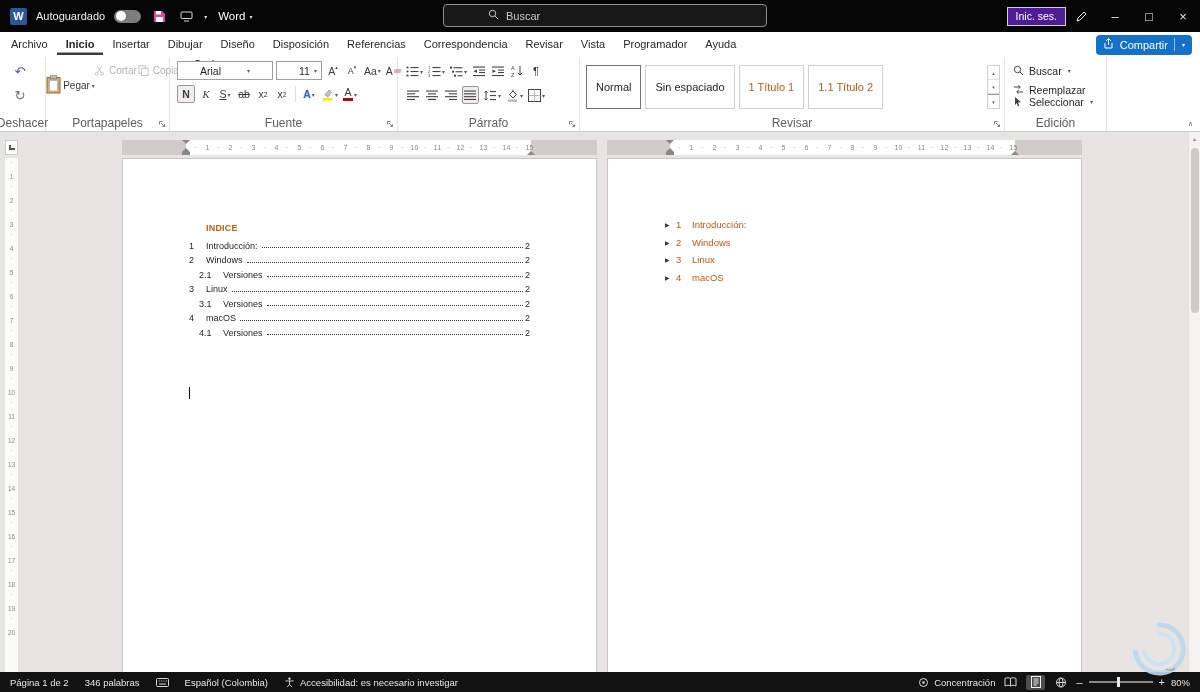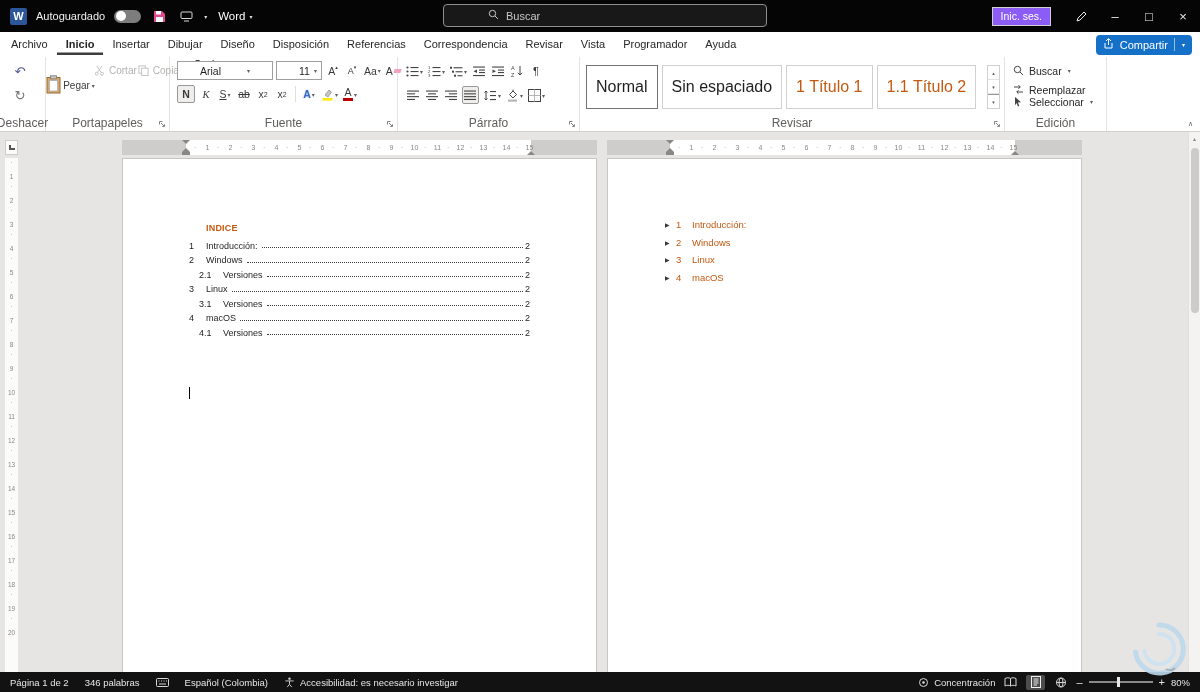--- a/index.html
+++ b/index.html
@@ -19,7 +19,7 @@
 .appmenu{display:flex;align-items:center;gap:4px;font-size:11.5px;color:#fff;margin-left:2px}
 .tb-search{position:absolute;left:443px;top:4px;width:324px;height:23px;border:1px solid #8f8f8f;border-radius:4px;background:#181818;display:flex;align-items:center;gap:7px;padding-left:44px;color:#c9c9c9;font-size:11px}
 .tb-right{position:absolute;right:0;top:0;height:32px;display:flex;align-items:center}
-.signin{border:1px solid #cfcfcf;color:#fff;font-size:10.5px;padding:2.5px 8px;margin-right:24px;background:#8b5cf6}
+.signin{border:1px solid #cfcfcf;color:#fff;font-size:10.5px;padding:2.5px 8px;margin-right:9px;background:#4c1d95}
 .penbtn{margin-right:10px;display:flex;align-items:center}
 .wc{width:34px;height:32px;display:flex;align-items:center;justify-content:center;color:#e8e8e8;font-size:13px}
 

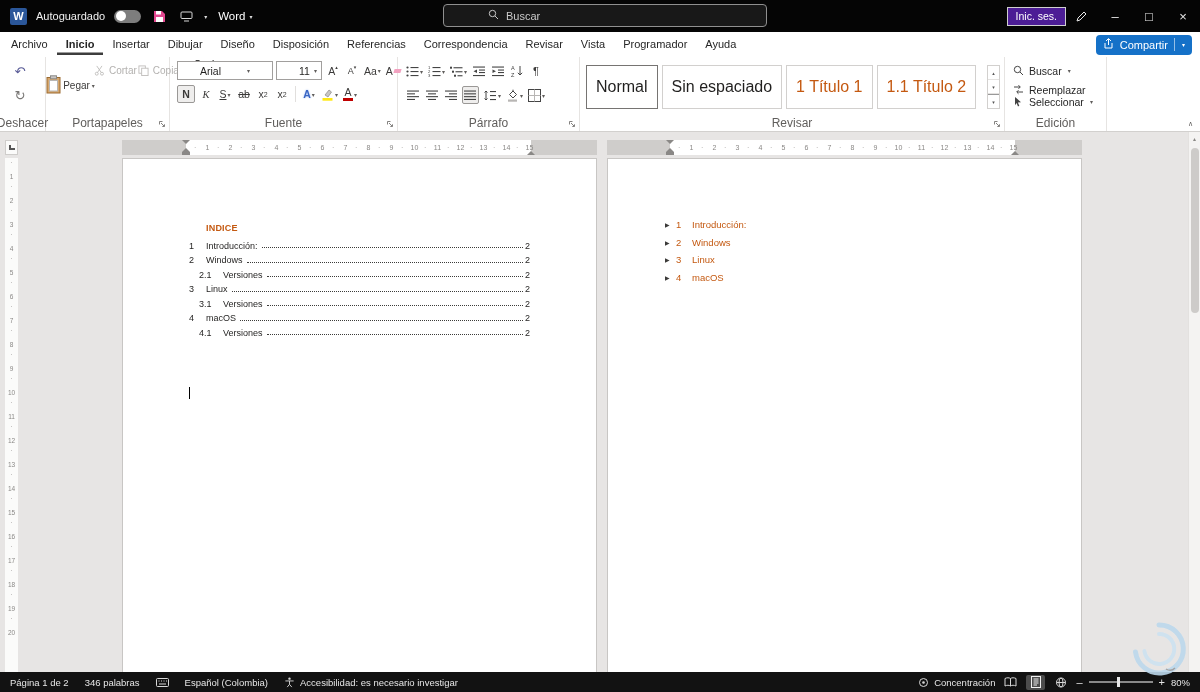--- a/index.html
+++ b/index.html
@@ -54,7 +54,7 @@
 .eraser{width:7px;height:4px;background:#f2a2c0;margin-left:1px;transform:skewX(-18deg)}
 .fx{color:#3a66c4;font-weight:700;text-shadow:0 0 2px #9db9ef}
 .stylecards{position:absolute;left:6px;top:8px;display:flex;gap:4px}
-.stylecard{height:44px;border:1px solid #d2d0ce;background:#fff;display:flex;align-items:center;justify-content:center;font-size:16px;padding:0 9px;white-space:nowrap;color:#201f1e}
+.stylecard{height:44px;border:1px solid #d2d0ce;background:#fff;display:flex;align-items:center;justify-content:center;font-size:11px;padding:0 9px;white-space:nowrap;color:#201f1e}
 .stylecard.sel{border-color:#767472}
 .stylecard.org{color:var(--heading-orange,#C45911)}
 .sg-arrows{height:44px;width:13px;border:1px solid #d2d0ce;display:flex;flex-direction:column}

